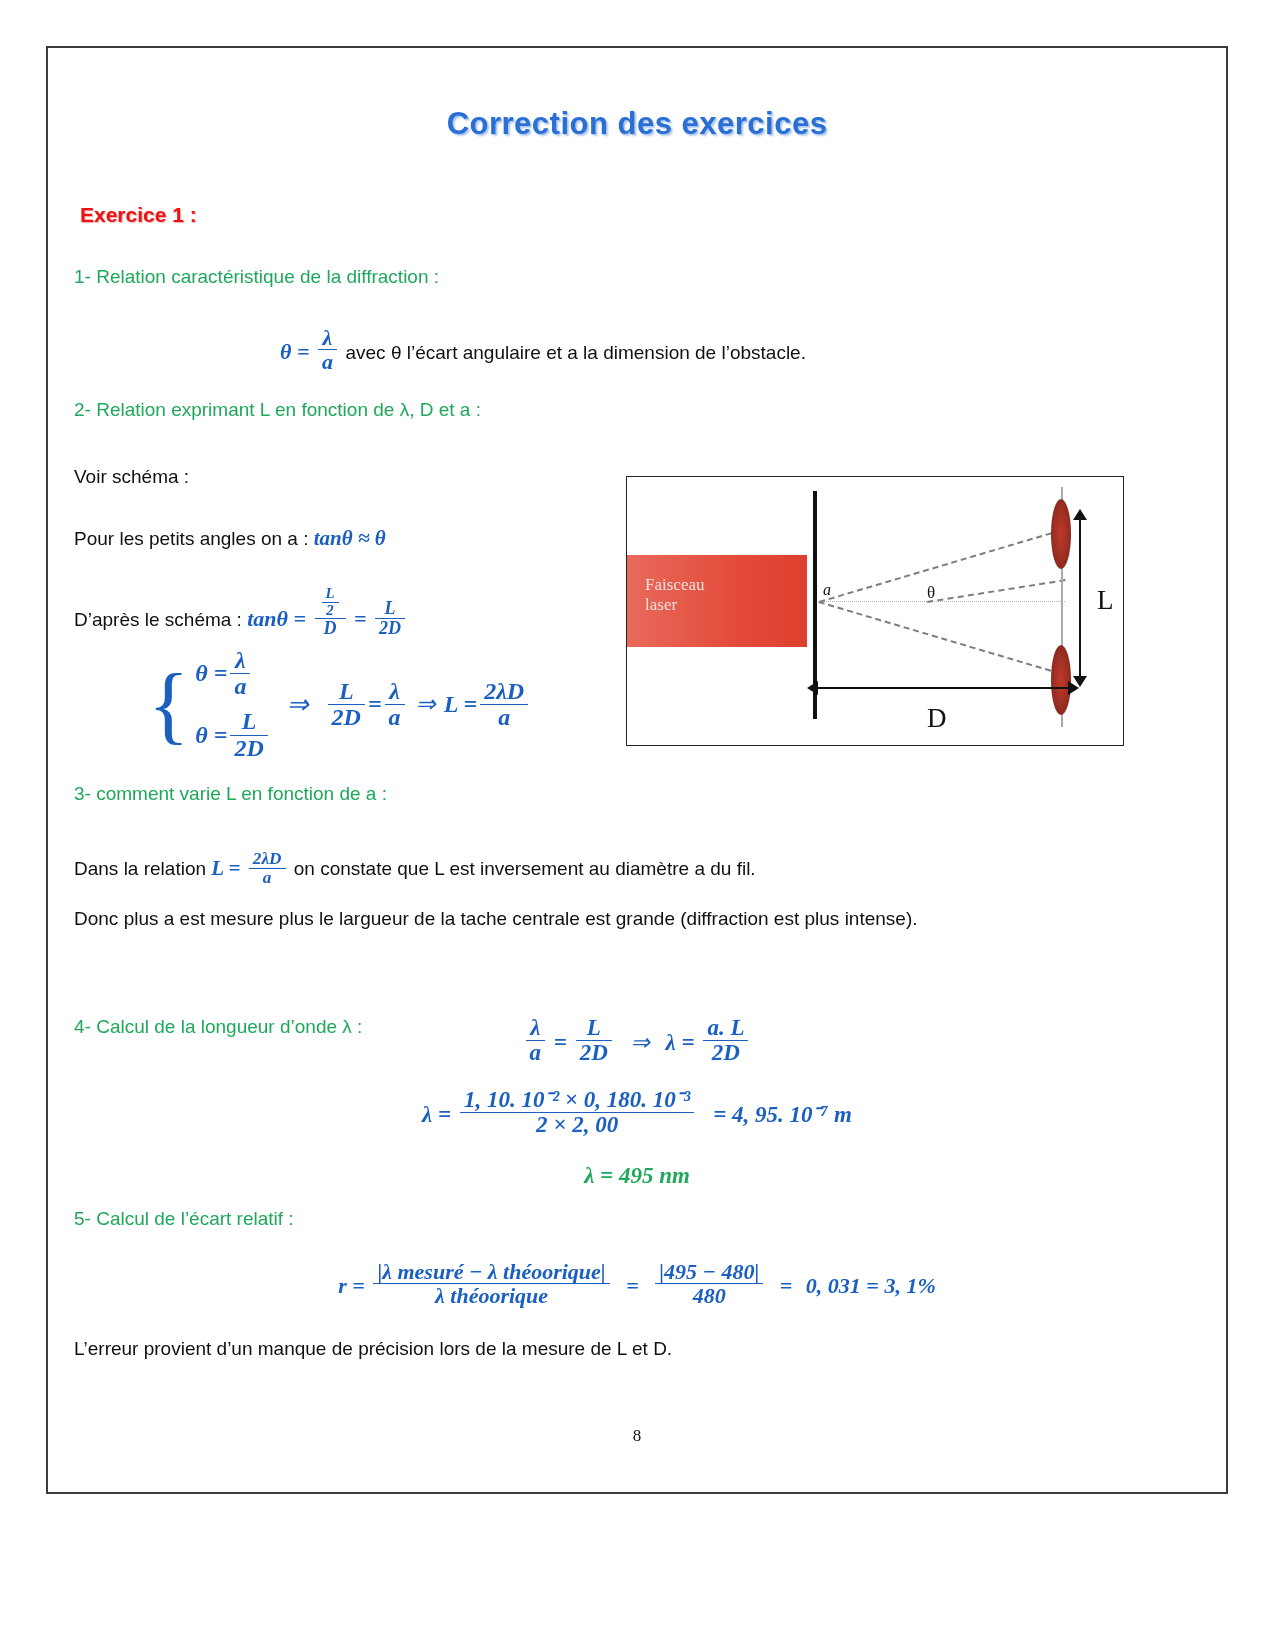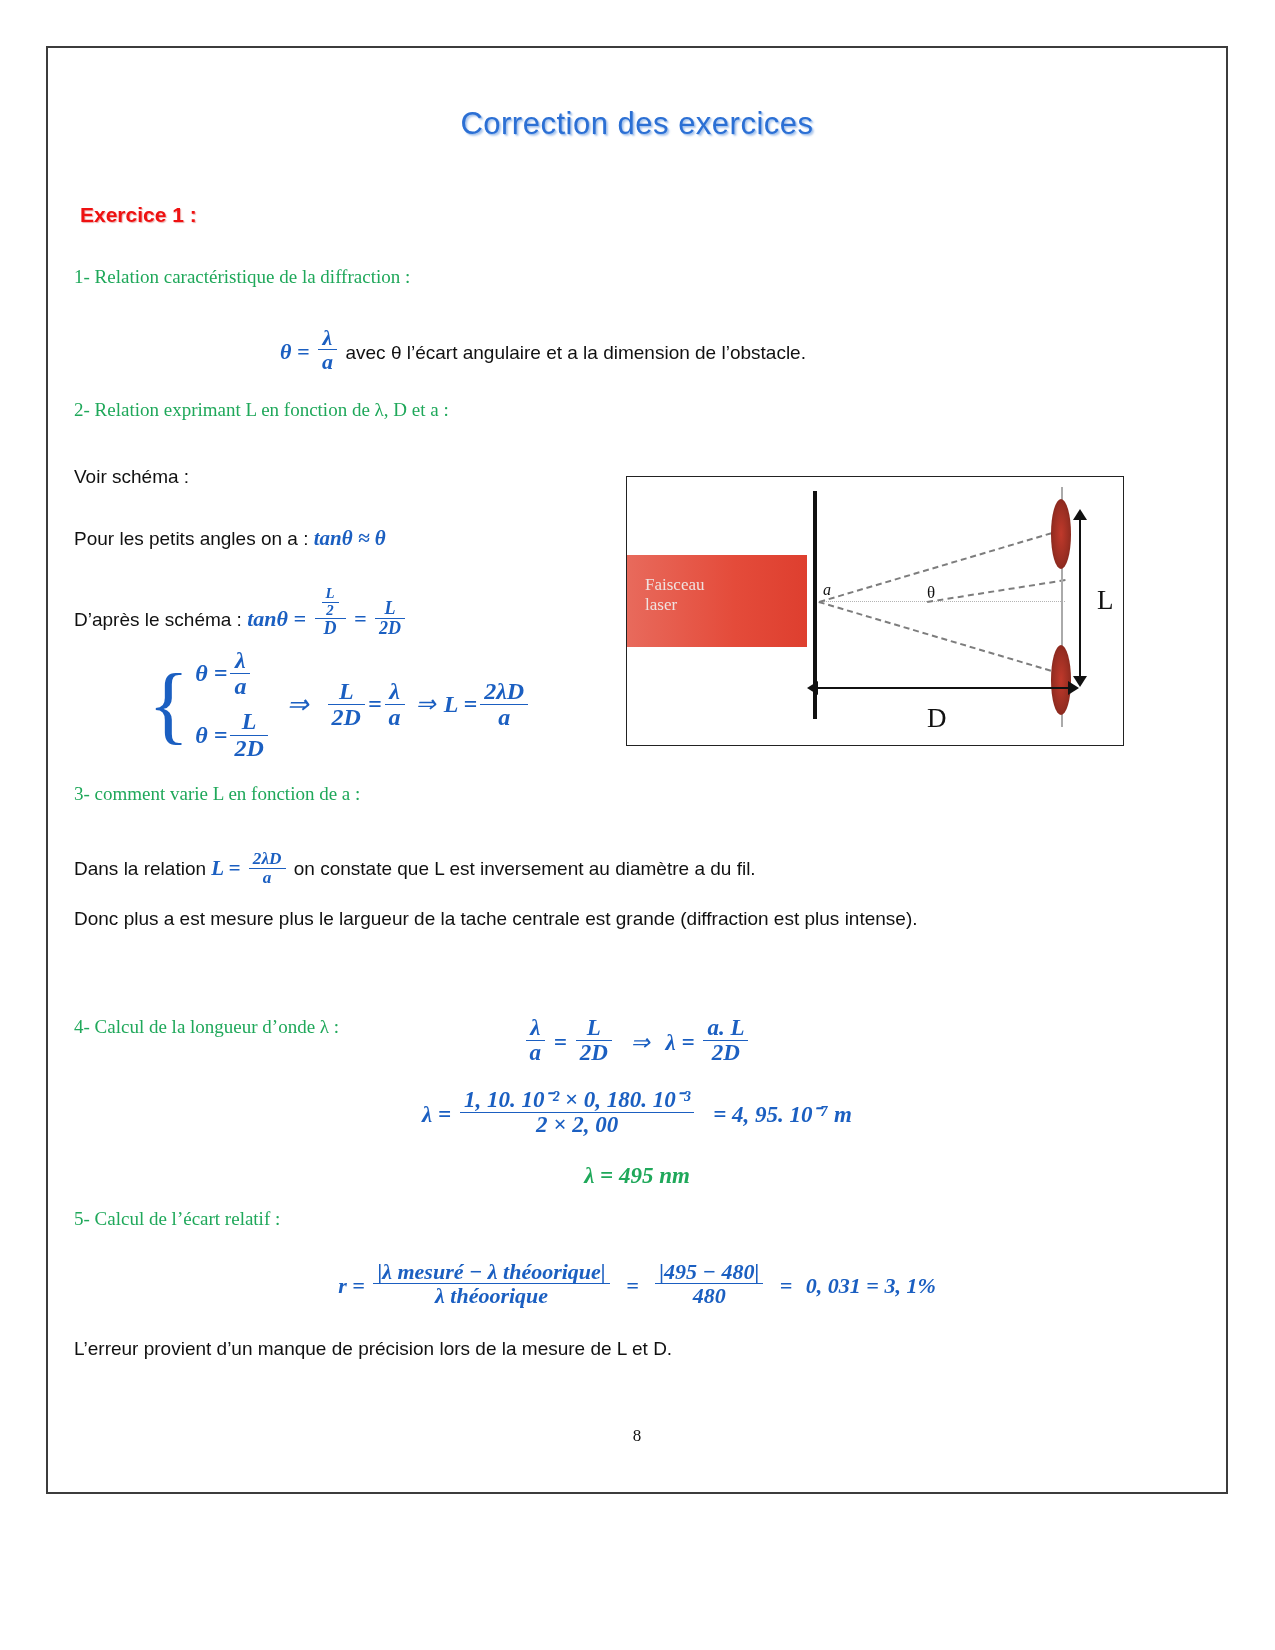--- a/index.html
+++ b/index.html
@@ -36,7 +36,7 @@
     width: 100%;
     text-align: center;
     font-size: 31px;
-    font-weight: normal;
+    font-weight: bold;
     color: #2b6fd4;
     letter-spacing: 0.5px;
     text-shadow: 1px 1px 0 #a9c7ef, 2px 2px 2px rgba(120,160,220,0.55);

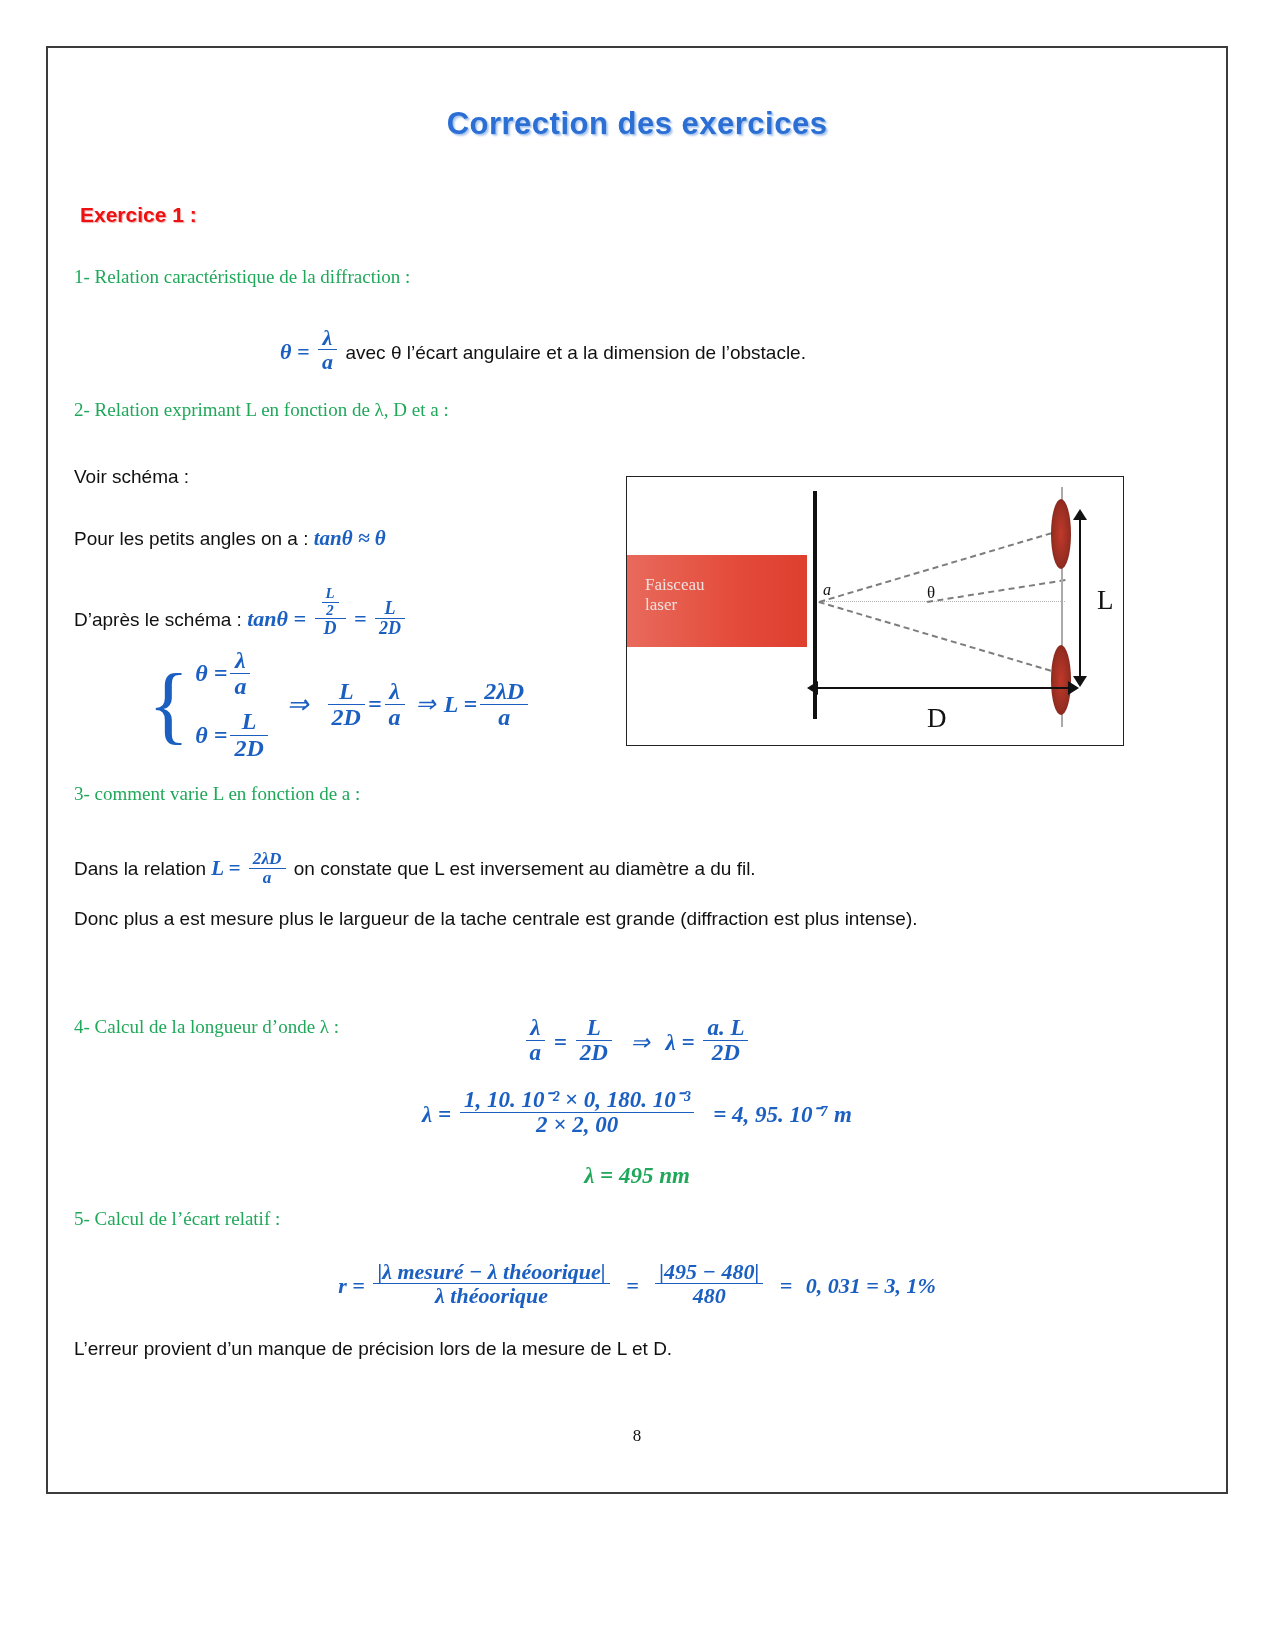--- a/index.html
+++ b/index.html
@@ -55,7 +55,6 @@
     left: 26px;
     font-size: 19px;
     color: #1fa85a;
-    font-family: Liberation Serif, serif;
   }
   .body-text {
     position: absolute;

